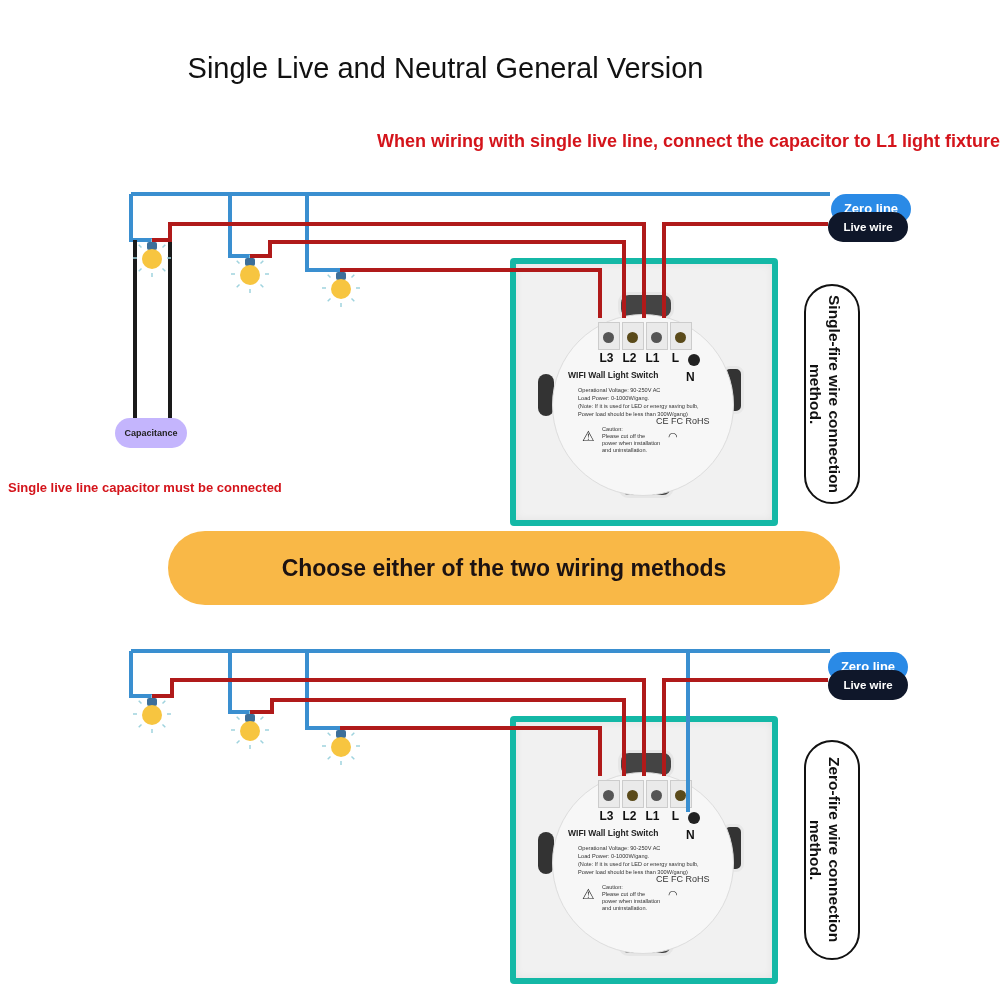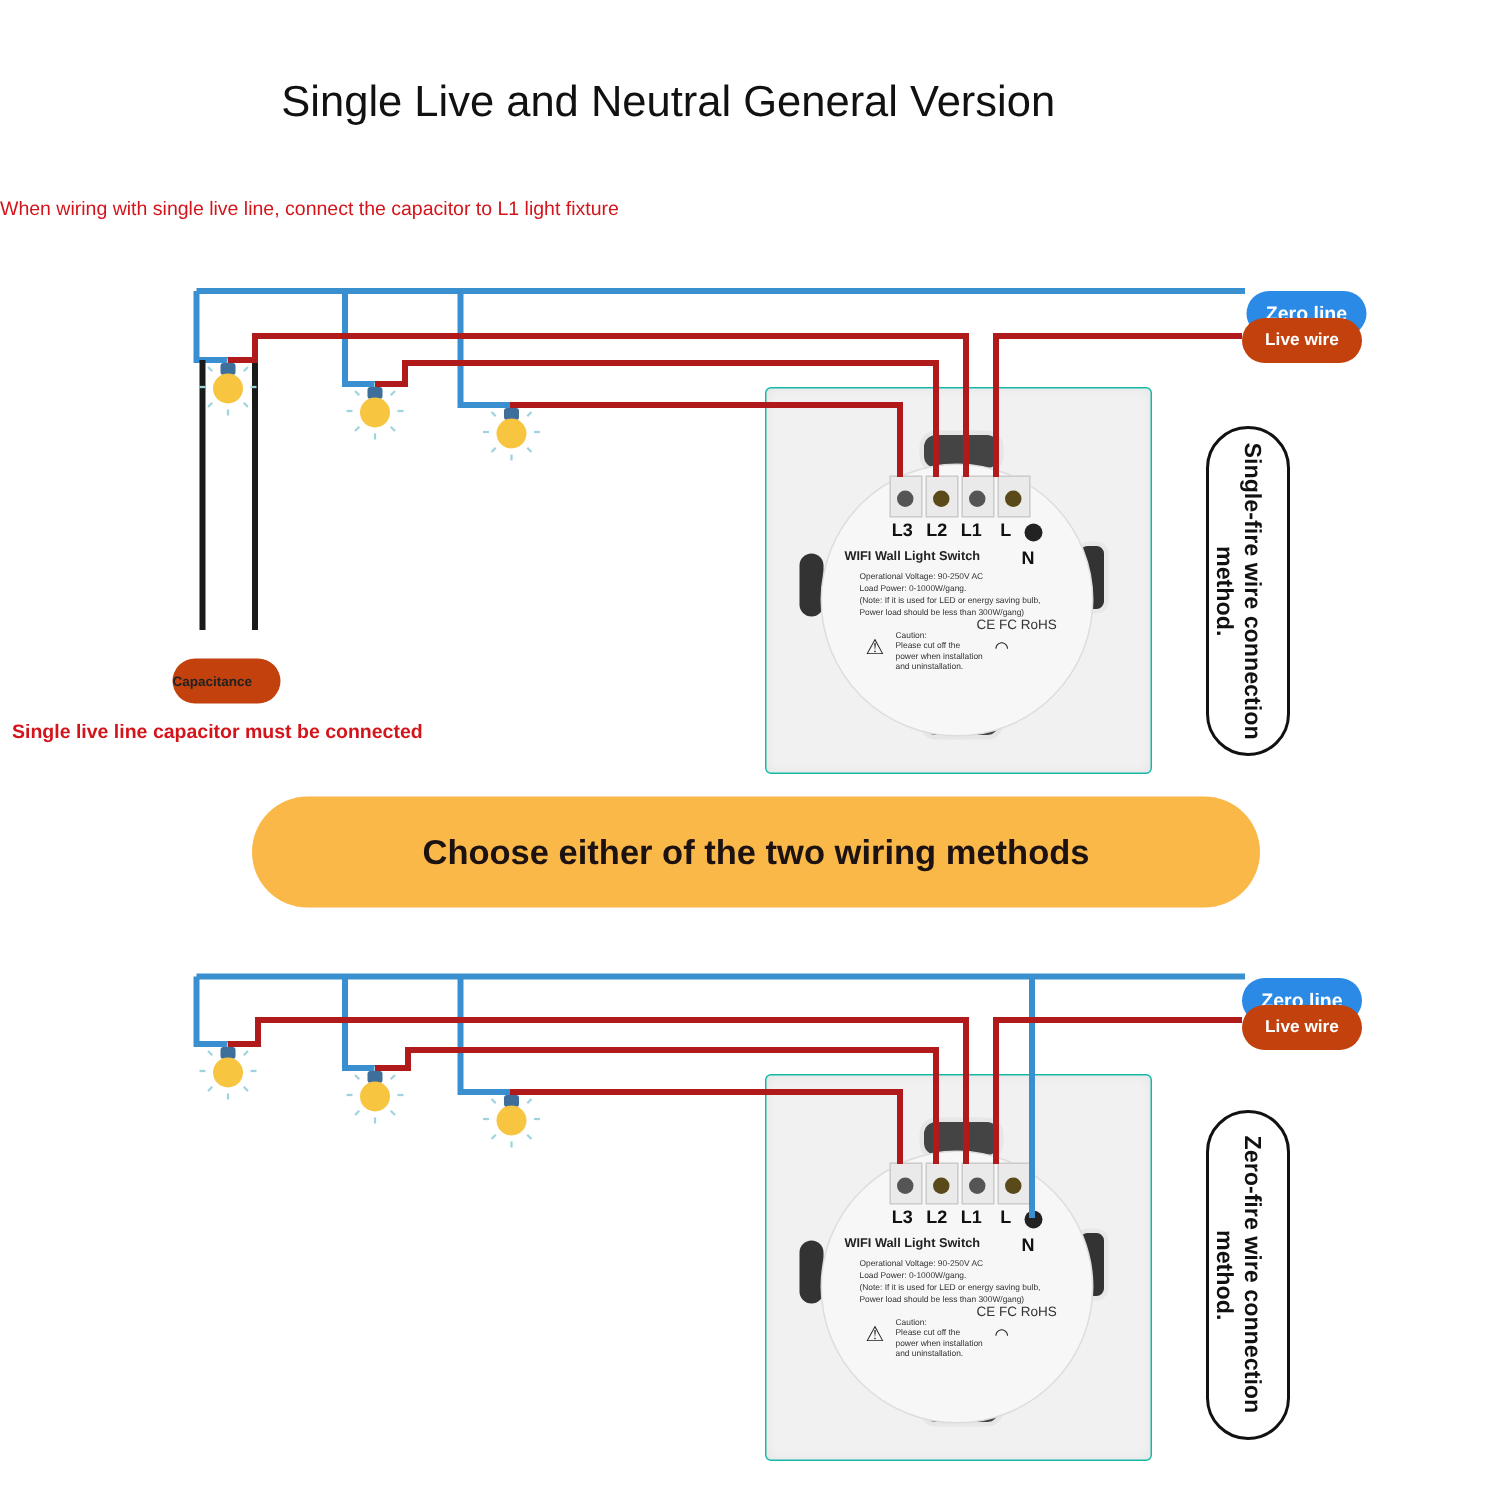--- a/index.html
+++ b/index.html
@@ -6,7 +6,7 @@
   body{width:1000px;height:1000px;position:relative;overflow:hidden;font-family:"Liberation Sans",sans-serif;}
   .abs{position:absolute;}
   .title{left:0;top:52px;width:891px;text-align:center;font-size:29px;font-weight:normal;color:#111;}
-  .subtitle{left:0;top:131px;width:1000px;text-align:left;font-size:13px;font-weight:normal;color:#d4141b;}
+  .subtitle{left:0;top:131px;width:1000px;text-align:right;font-size:18px;font-weight:bold;color:#d4141b;}
   .pill-blue{background:#2a8ae6;color:#ffffff;border-radius:16px;font-weight:bold;text-align:center;margin-top:18px;}
   .pill-red{background:#c2410c;color:#fff;border-radius:16px;font-weight:bold;text-align:center;}
   .legend-zero{width:80px;height:30px;line-height:30px;font-size:13px;}

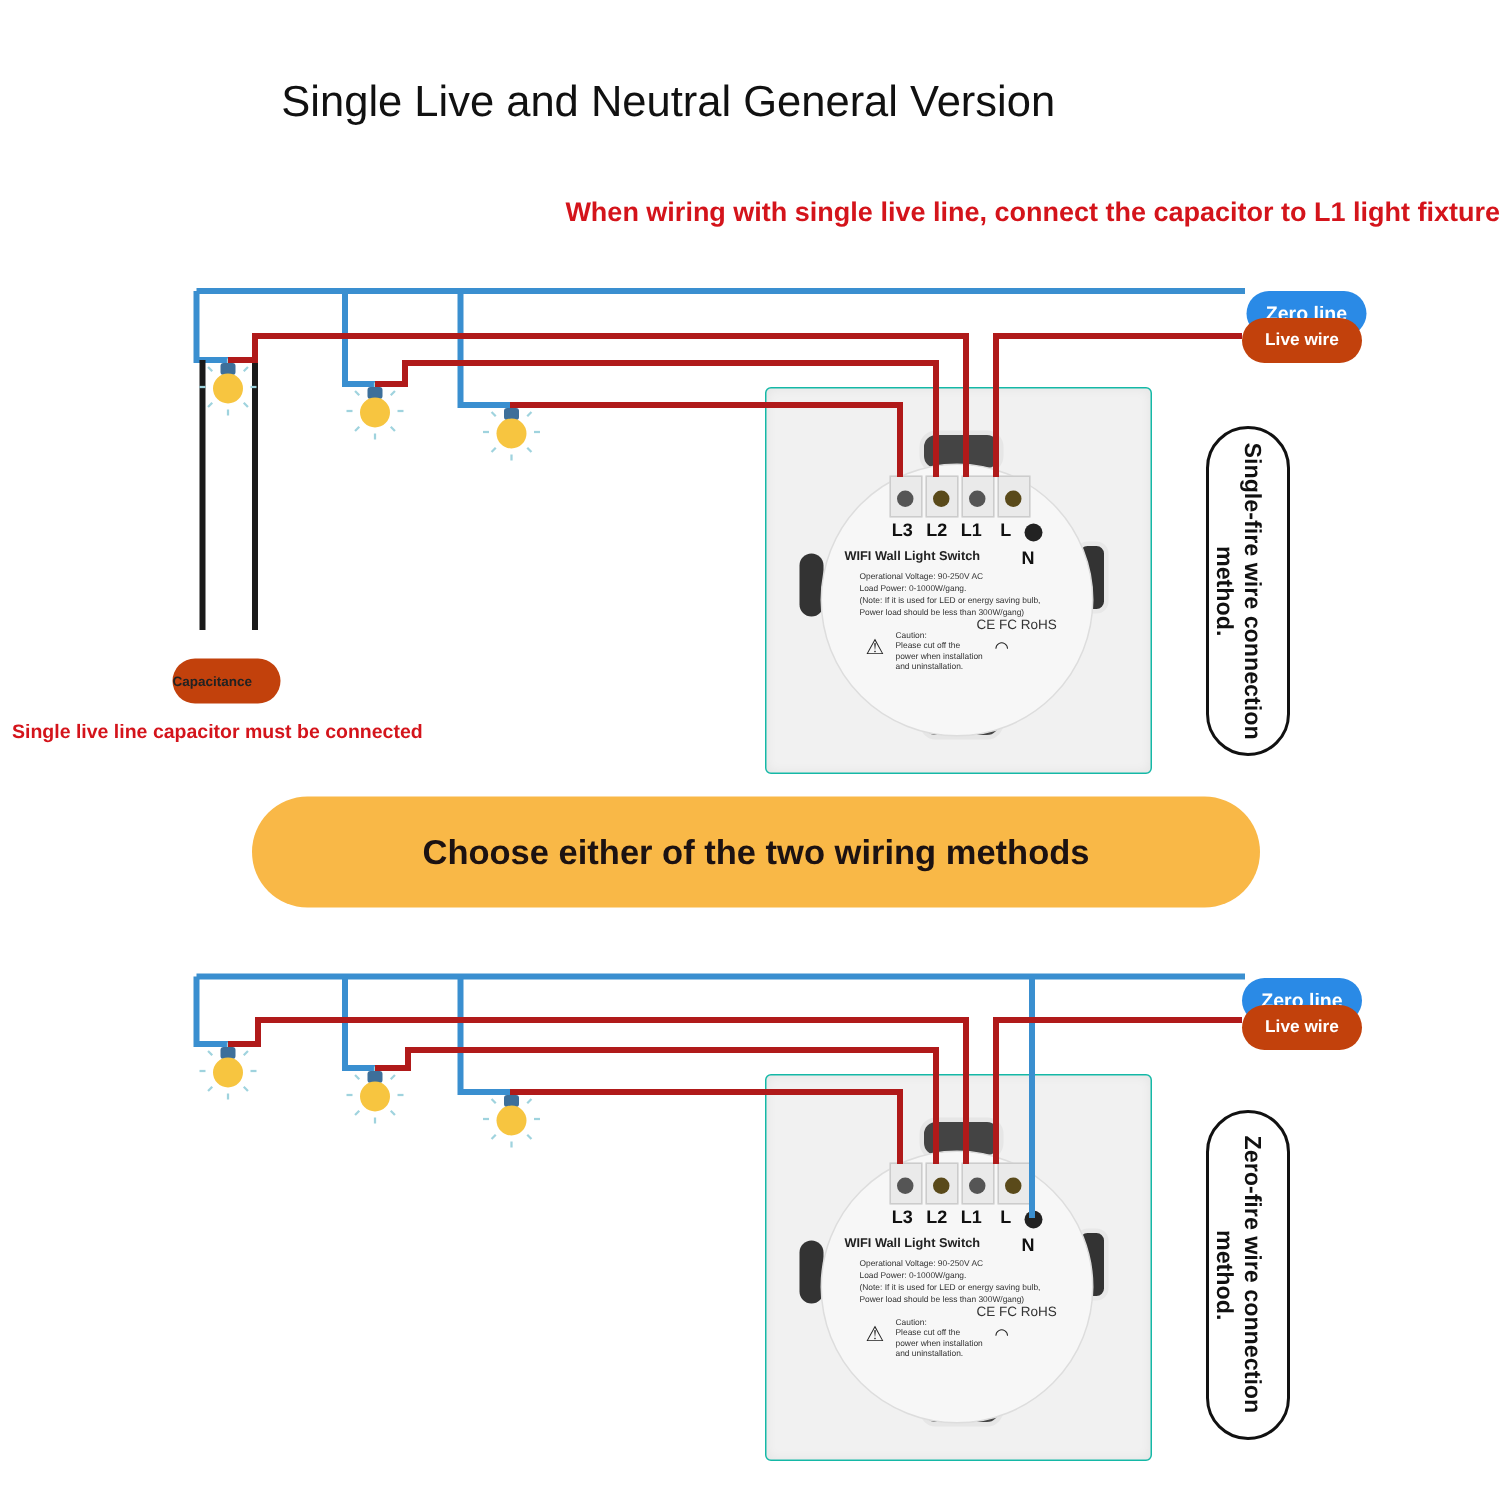--- a/index.html
+++ b/index.html
@@ -8,7 +8,7 @@
   .title{left:0;top:52px;width:891px;text-align:center;font-size:29px;font-weight:normal;color:#111;}
   .subtitle{left:0;top:131px;width:1000px;text-align:right;font-size:18px;font-weight:bold;color:#d4141b;}
   .pill-blue{background:#2a8ae6;color:#ffffff;border-radius:16px;font-weight:bold;text-align:center;margin-top:18px;}
-  .pill-red{background:#c2410c;color:#fff;border-radius:16px;font-weight:bold;text-align:center;}
+  .pill-red{background:#0f172a;color:#fff;border-radius:16px;font-weight:bold;text-align:center;}
   .legend-zero{width:80px;height:30px;line-height:30px;font-size:13px;}
   .legend-live{width:80px;height:30px;line-height:30px;font-size:11.5px;}
   .method-box{width:52px;border:2.5px solid #111;border-radius:28px;background:#fff;}

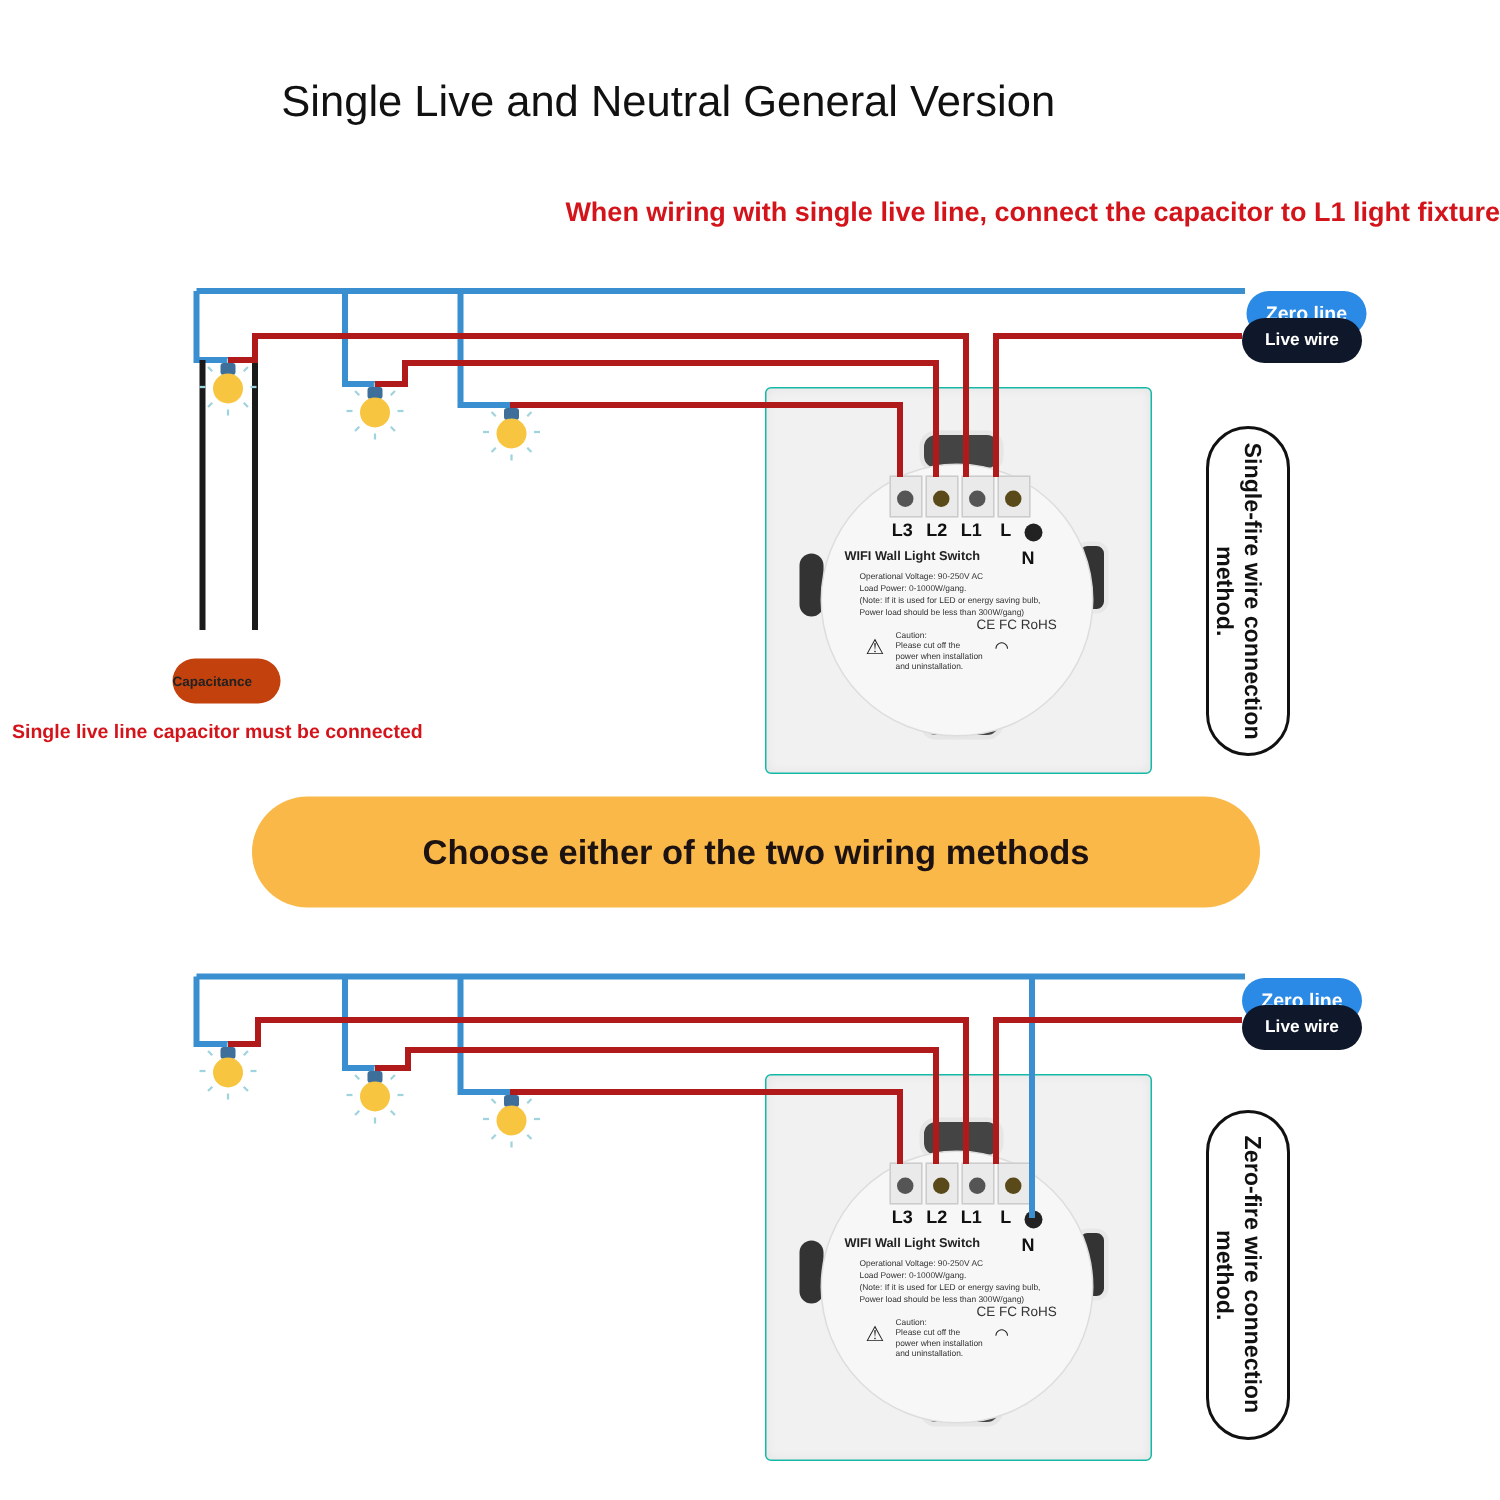--- a/index.html
+++ b/index.html
@@ -17,7 +17,7 @@
   .cap{left:115px;top:439px;width:72px;height:30px;border-radius:15px;background:#c2410c;line-height:30px;font-size:9px;font-weight:bold;color:#222;}
   .warn{left:8px;top:480px;font-size:13px;font-weight:bold;color:#d4141b;}
   svg.wires{position:absolute;left:0;top:0;}
-  .device{position:absolute;width:256px;height:256px;background:#f1f1f1;border:1px solid #14b8a6;border-radius:4px;box-shadow:inset 0 0 8px rgba(0,0,0,0.06);}
+  .device{position:absolute;width:256px;height:256px;background:#f1f1f1;border:6px solid #14b8a6;border-radius:4px;box-shadow:inset 0 0 8px rgba(0,0,0,0.06);}
   .device .disc{position:absolute;left:36px;top:50px;width:180px;height:180px;border-radius:50%;background:#f7f7f7;border:1px solid #ddd;}
   .device .slot-top{position:absolute;left:102px;top:28px;width:50px;height:22px;border-radius:11px;background:#444;border:3px solid #e6e6e6;}
   .device .slot-bottom{position:absolute;left:102px;top:206px;width:50px;height:22px;border-radius:11px;background:#444;border:3px solid #e6e6e6;}

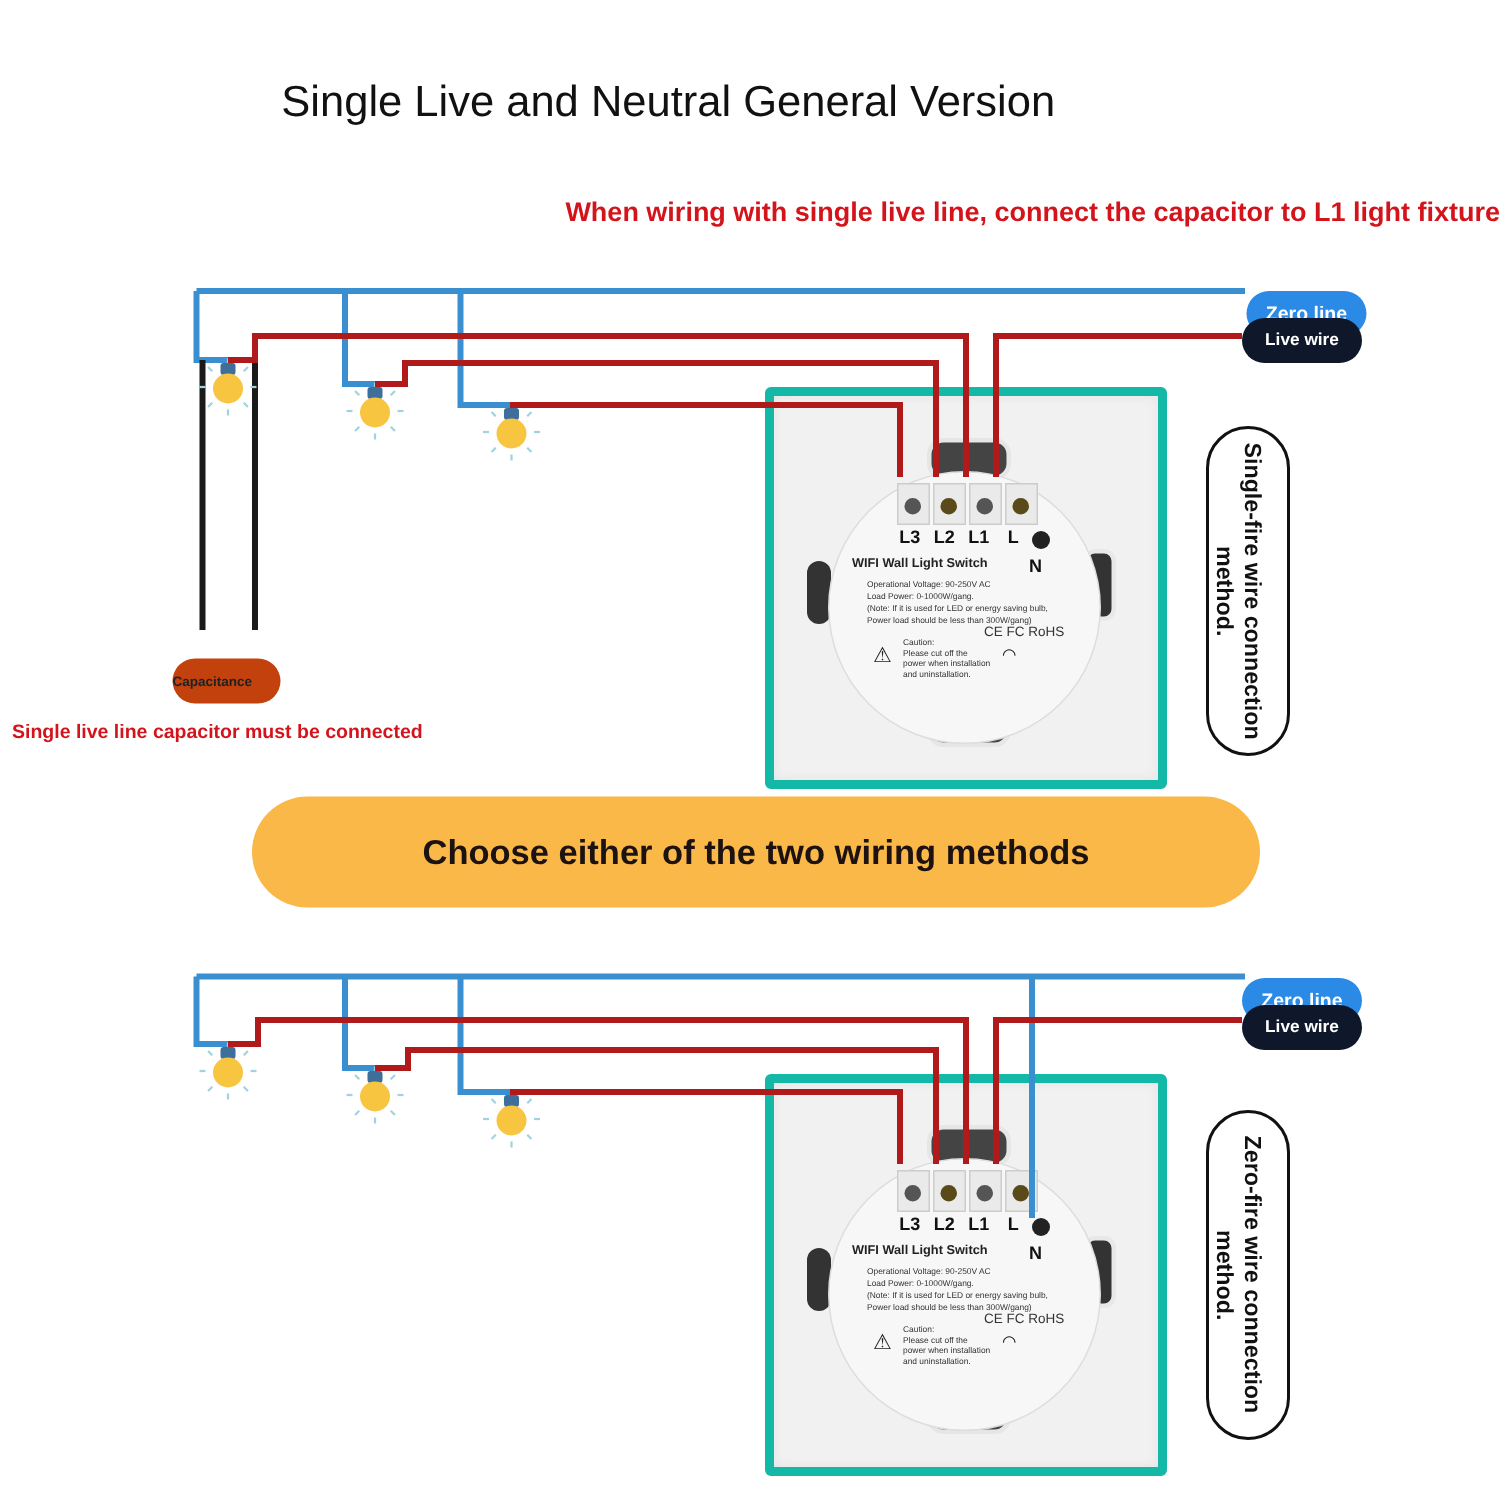--- a/index.html
+++ b/index.html
@@ -14,7 +14,7 @@
   .method-box{width:52px;border:2.5px solid #111;border-radius:28px;background:#fff;}
   .method-text{writing-mode:vertical-rl;font-weight:bold;font-size:15.5px;color:#111;line-height:19px;padding:8px 0;text-align:center;}
   .choose{left:168px;top:531px;width:672px;height:74px;border-radius:37px;background:#f9b847;text-align:center;line-height:74px;font-size:23px;font-weight:bold;color:#1c1212;}
-  .cap{left:115px;top:439px;width:72px;height:30px;border-radius:15px;background:#c2410c;line-height:30px;font-size:9px;font-weight:bold;color:#222;}
+  .cap{left:115px;top:418px;width:72px;height:30px;border-radius:15px;background:#c4b5fd;text-align:center;line-height:30px;font-size:9px;font-weight:bold;color:#222;}
   .warn{left:8px;top:480px;font-size:13px;font-weight:bold;color:#d4141b;}
   svg.wires{position:absolute;left:0;top:0;}
   .device{position:absolute;width:256px;height:256px;background:#f1f1f1;border:6px solid #14b8a6;border-radius:4px;box-shadow:inset 0 0 8px rgba(0,0,0,0.06);}

